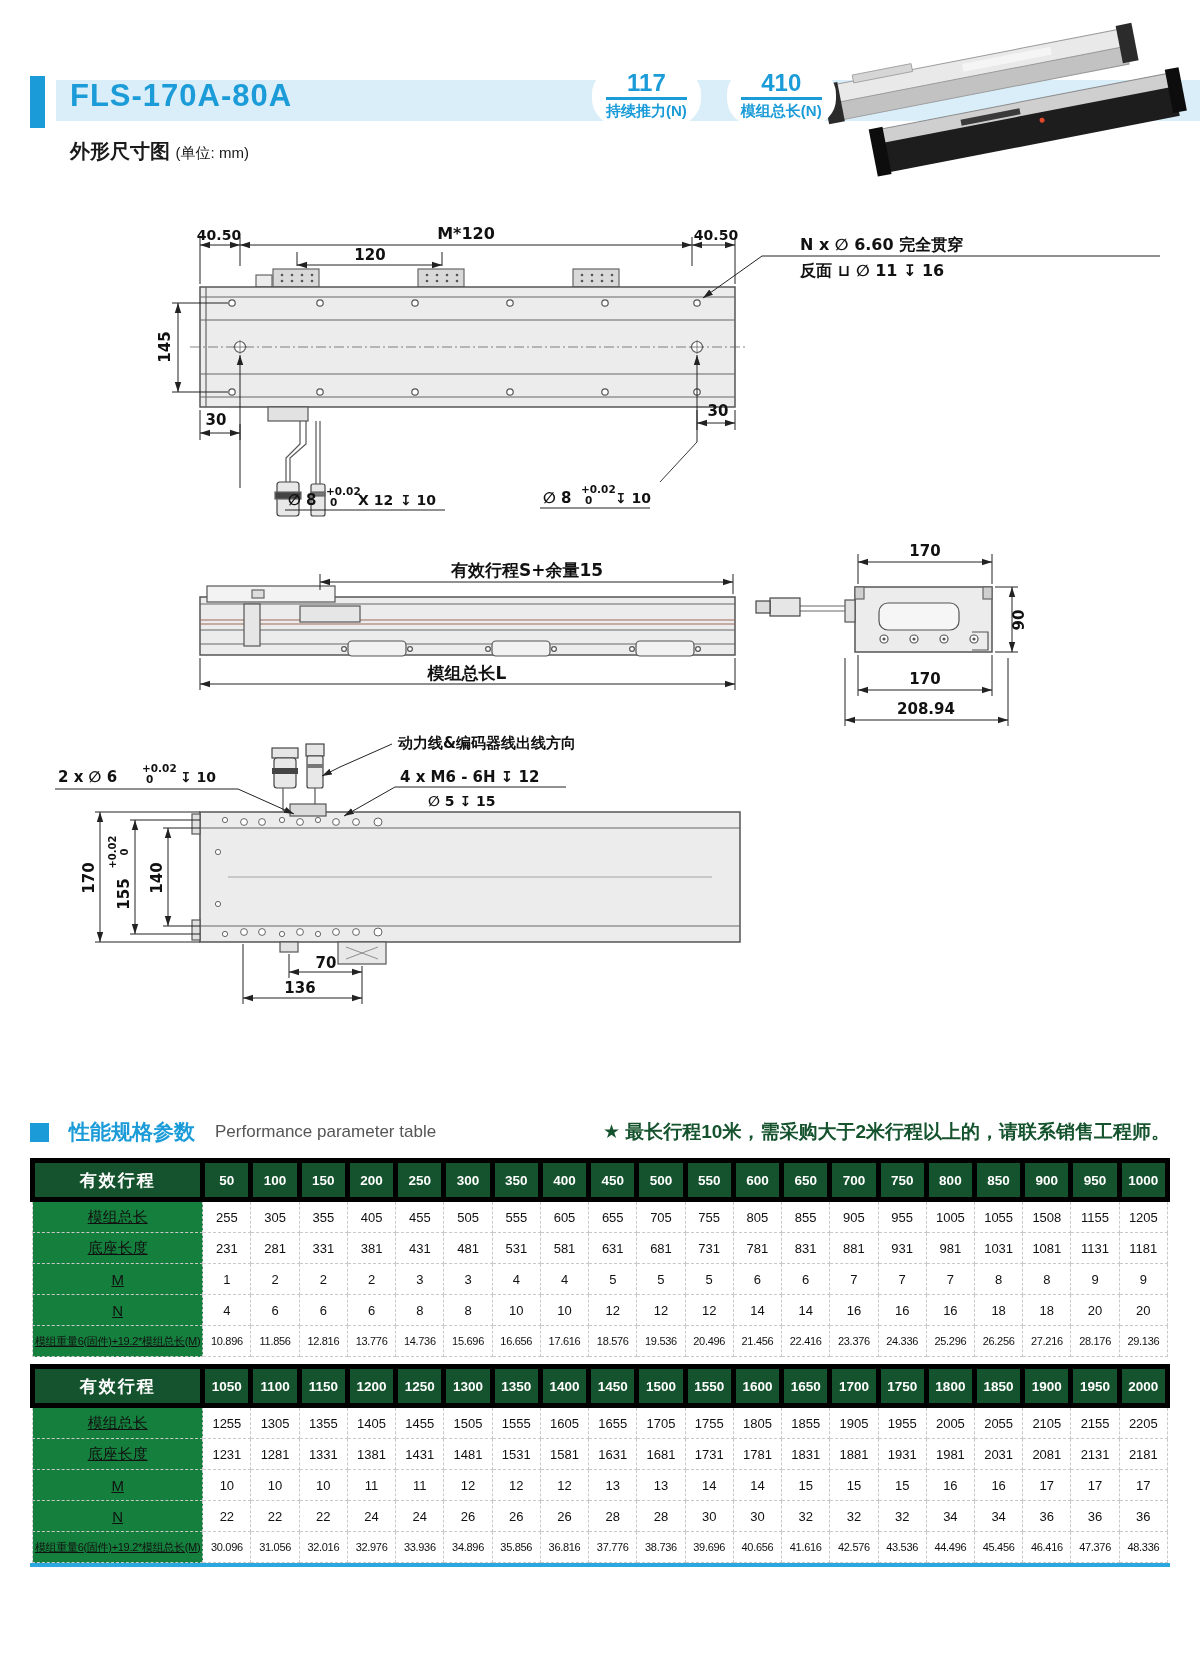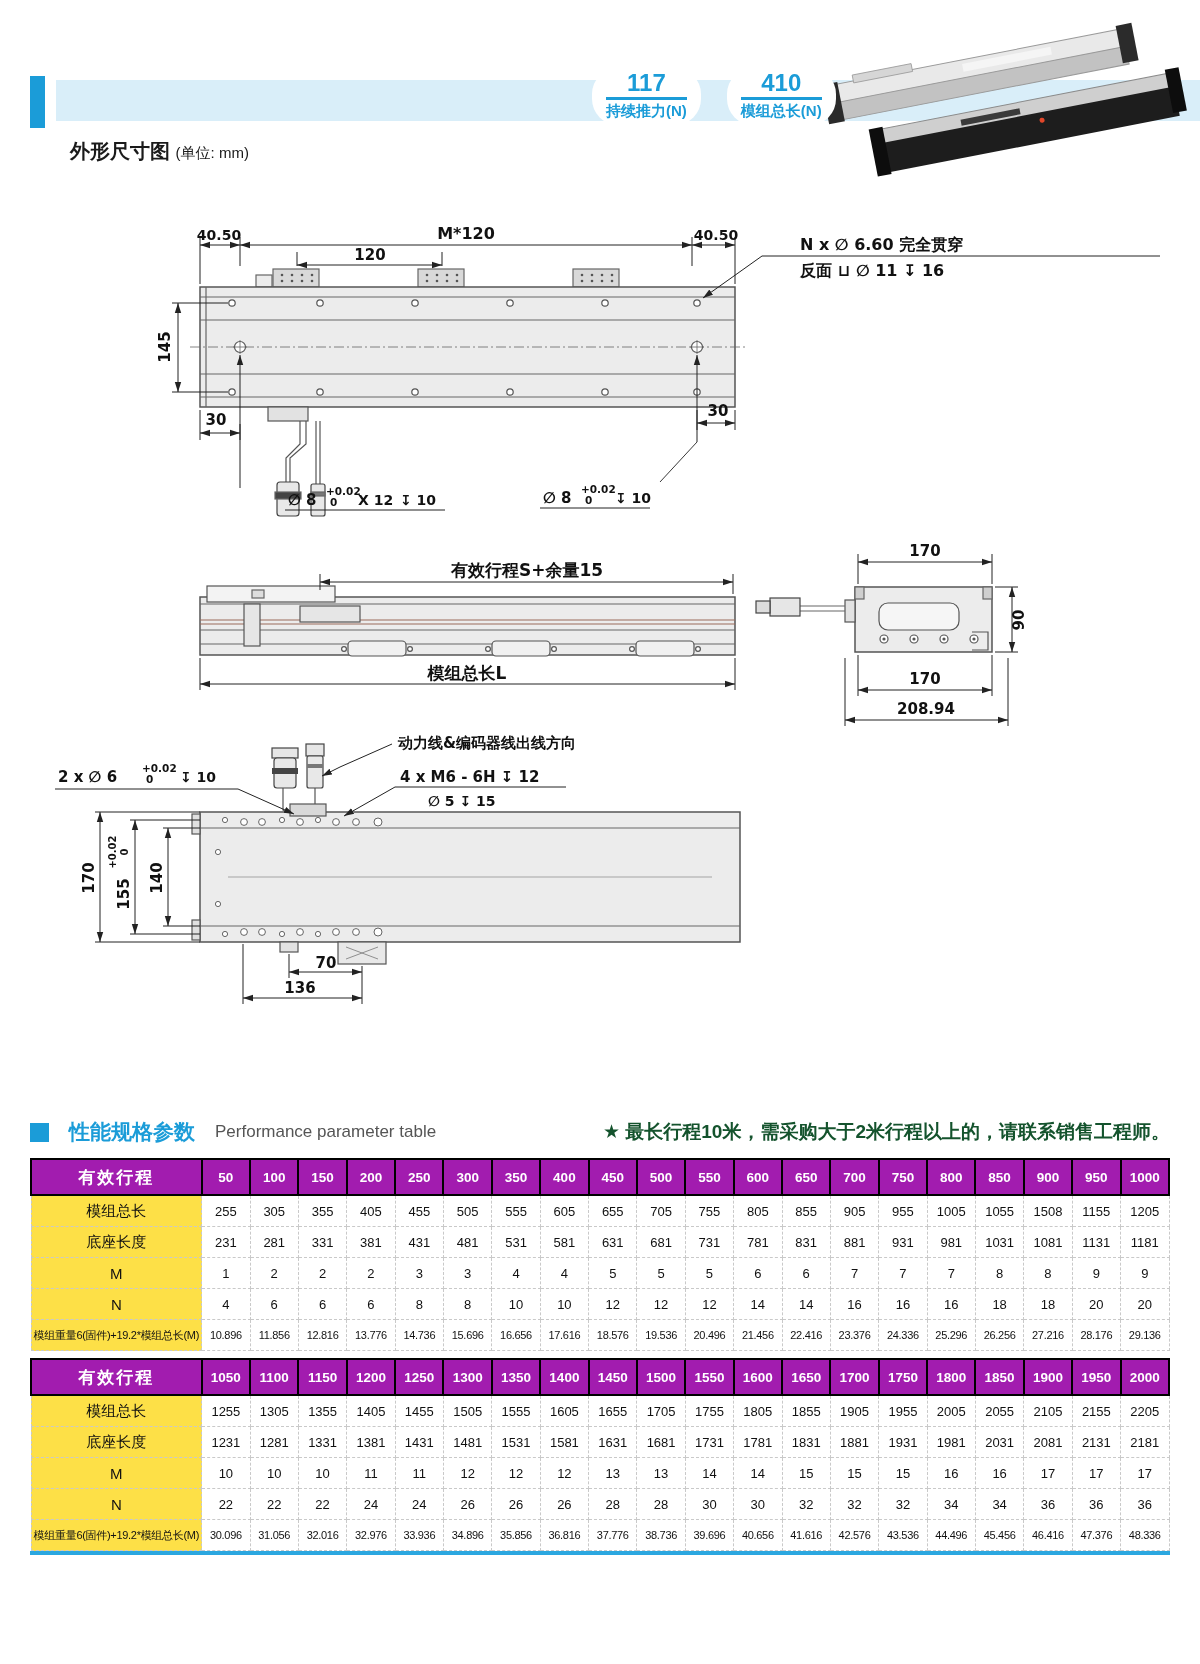--- a/index.html
+++ b/index.html
@@ -50,6 +50,7 @@
 
   <div class="accent-bar"></div>
   <div class="band"></div>
+  <div class="model-title">FLS-170A-80A</div>
 
   <div class="force-wrap">
     <div class="force">

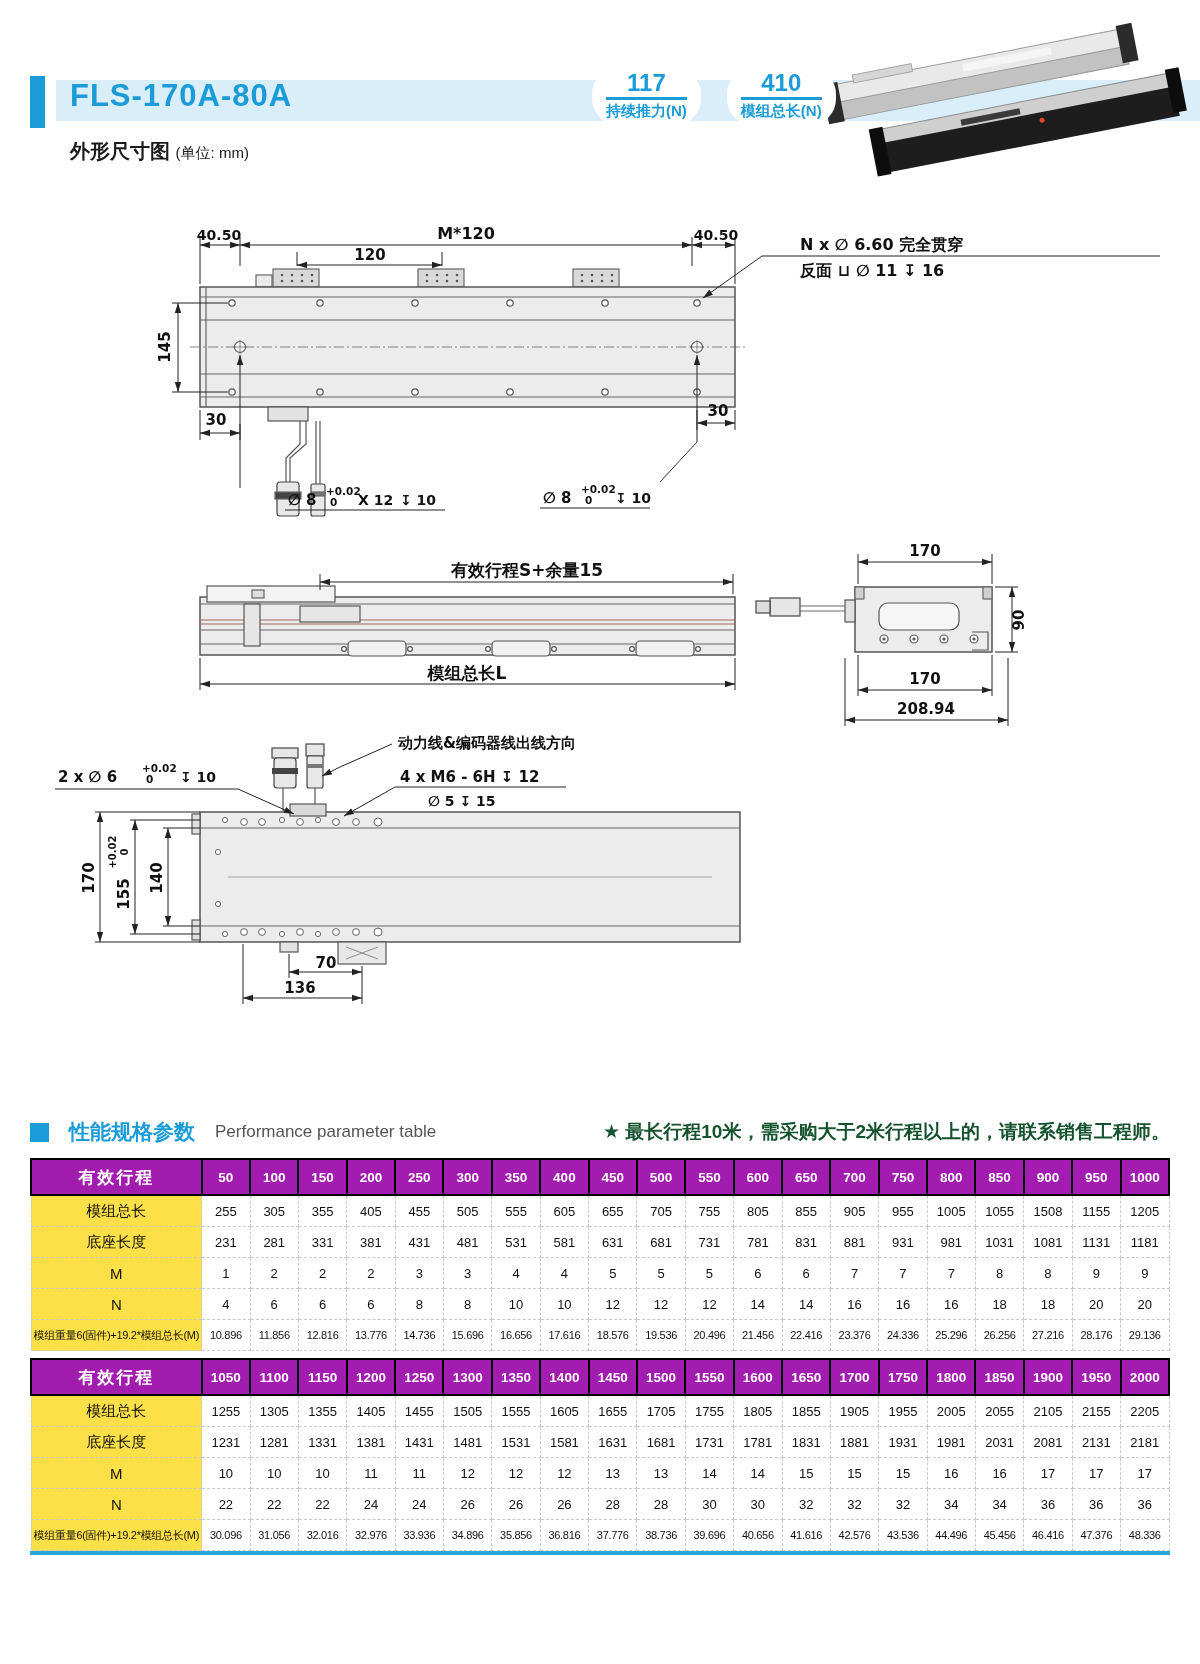--- a/index.html
+++ b/index.html
@@ -34,7 +34,7 @@
 
   .ptable{width:100%;border-collapse:collapse;table-layout:fixed;margin-top:12px;}
   .ptable.second{margin-top:7px;}
-  .ptable th{background:#a21caf;color:#fff;font-weight:bold;font-size:13.5px;border:2px solid #000000;height:34px;padding:0;text-align:center;}
+  .ptable th{background:#14532d;color:#fff;font-weight:bold;font-size:13.5px;border:5px solid #000000;height:34px;padding:0;text-align:center;}
   .ptable th.lbl{font-size:17px;letter-spacing:2px;}
   .ptable td{border:1px dashed #c9c9c9;text-align:center;font-size:13px;color:#111;height:30px;padding:0;}
   .ptable td.lbl{background:#fde047;font-size:15px;}

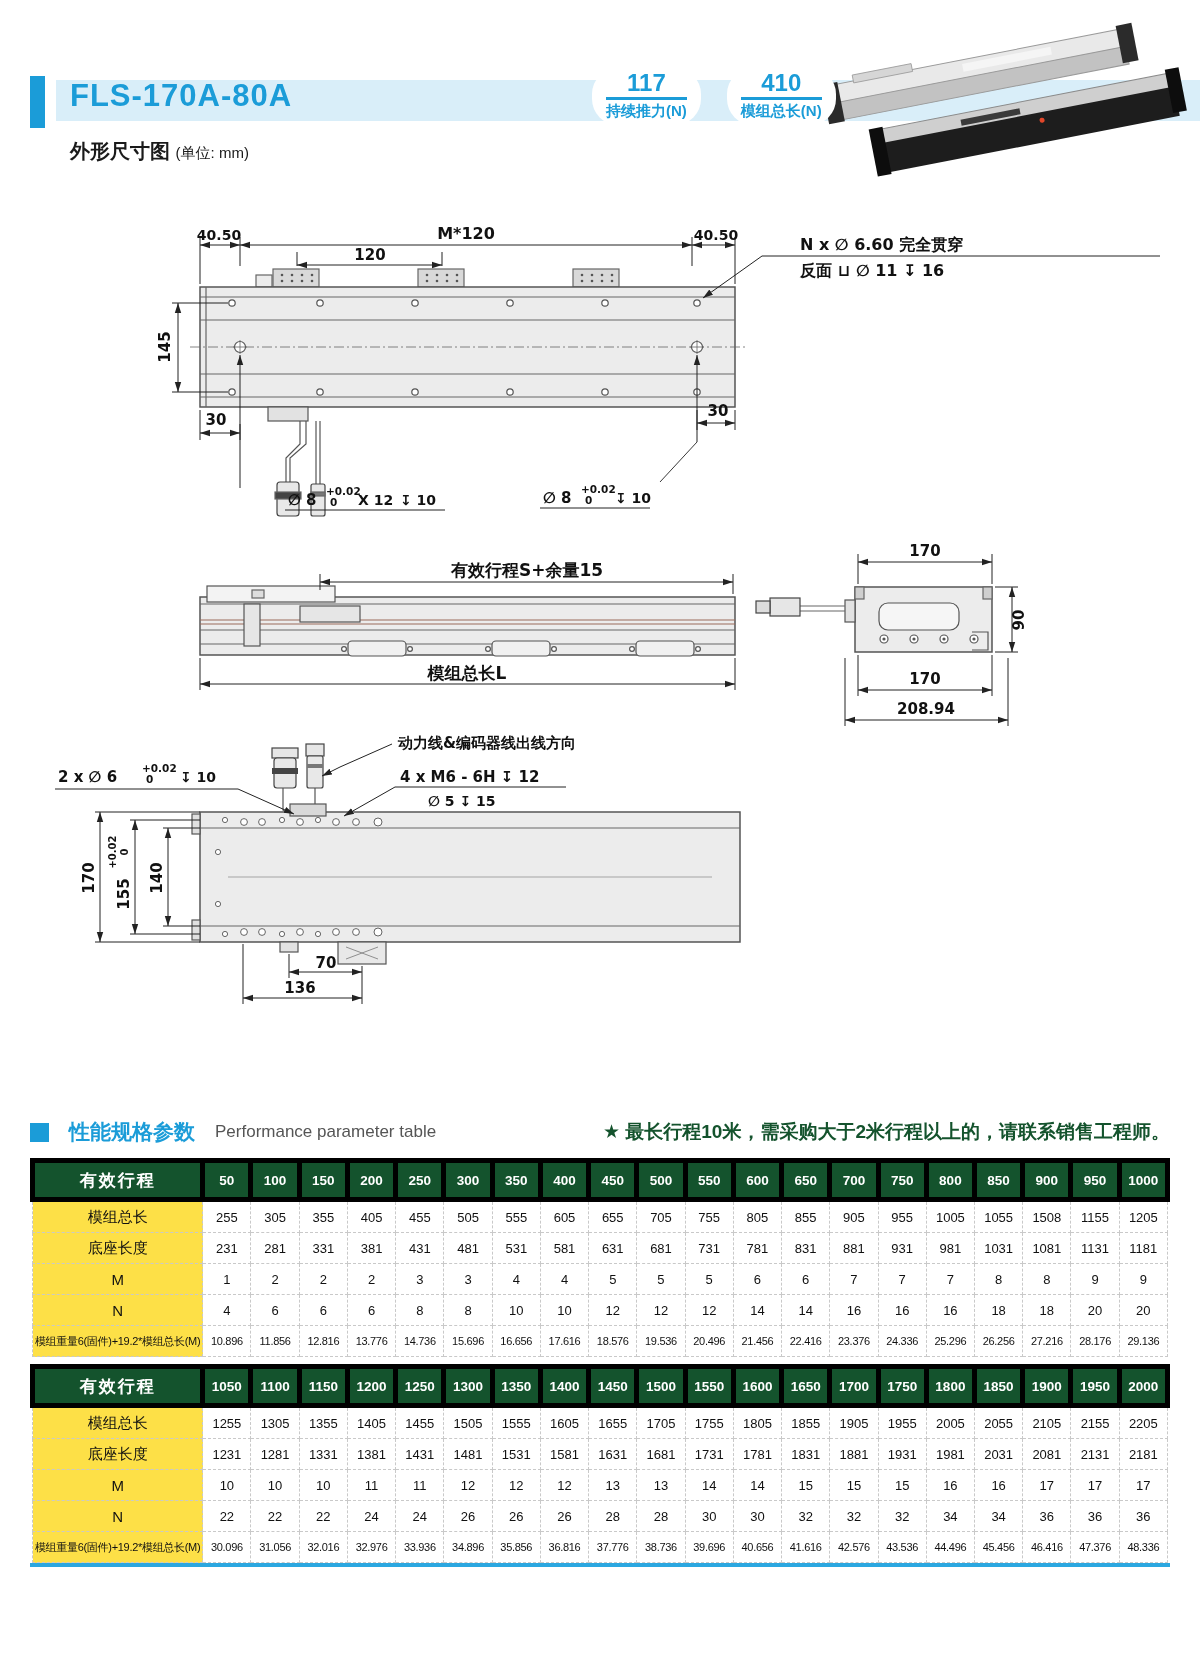--- a/index.html
+++ b/index.html
@@ -37,7 +37,7 @@
   .ptable th{background:#14532d;color:#fff;font-weight:bold;font-size:13.5px;border:5px solid #000000;height:34px;padding:0;text-align:center;}
   .ptable th.lbl{font-size:17px;letter-spacing:2px;}
   .ptable td{border:1px dashed #c9c9c9;text-align:center;font-size:13px;color:#111;height:30px;padding:0;}
-  .ptable td.lbl{background:#fde047;font-size:15px;}
+  .ptable td.lbl{background:#15803d;font-size:15px;text-decoration:underline;}
   .ptable td.lbl.sm{font-size:11px;}
   .ptable tr.wrow td{font-size:11px;letter-spacing:-0.3px;}
   .blue-line{height:4px;background:#2BA7E0;margin-top:0;}

